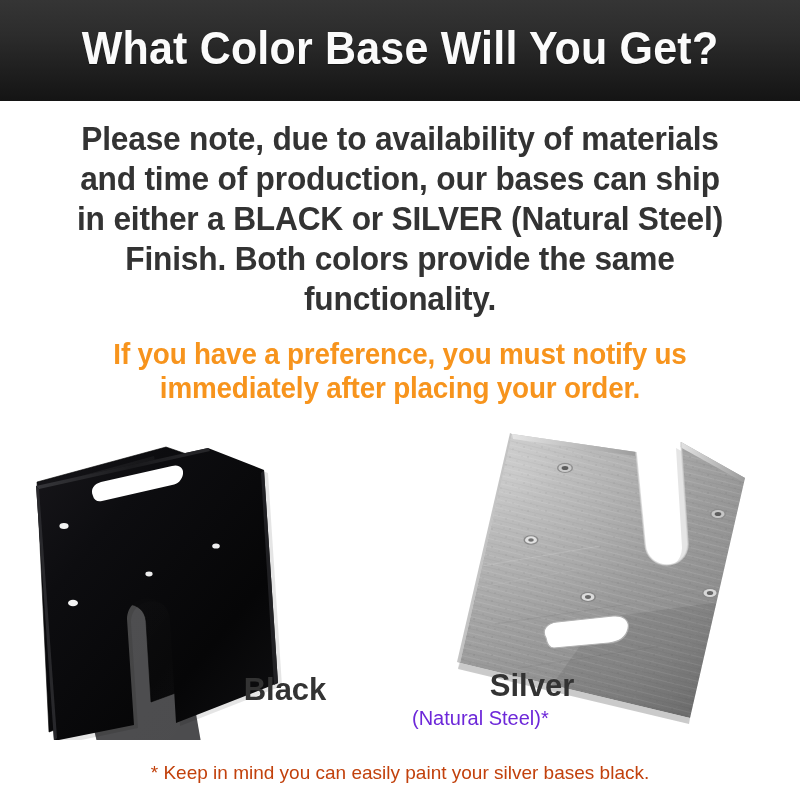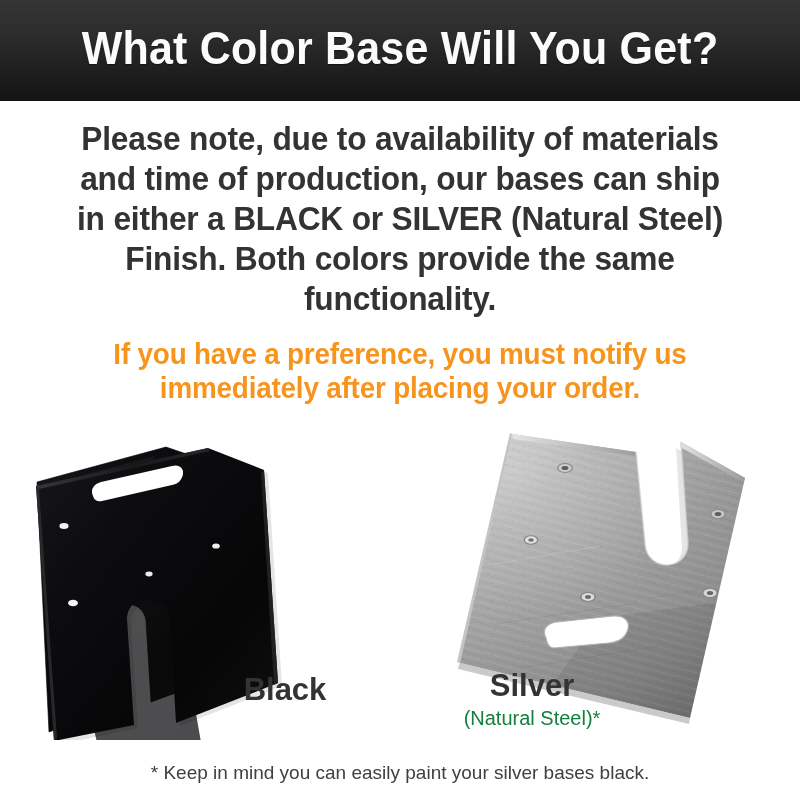--- a/index.html
+++ b/index.html
@@ -95,8 +95,8 @@
     position: absolute;
     left: 412px; top: 706px;
     width: 240px;
-    text-align: center;
-    color: #15803d;
+    text-align: left;
+    color: #6d28d9;
     font-weight: normal;
     font-size: 20px;
     line-height: 24px;

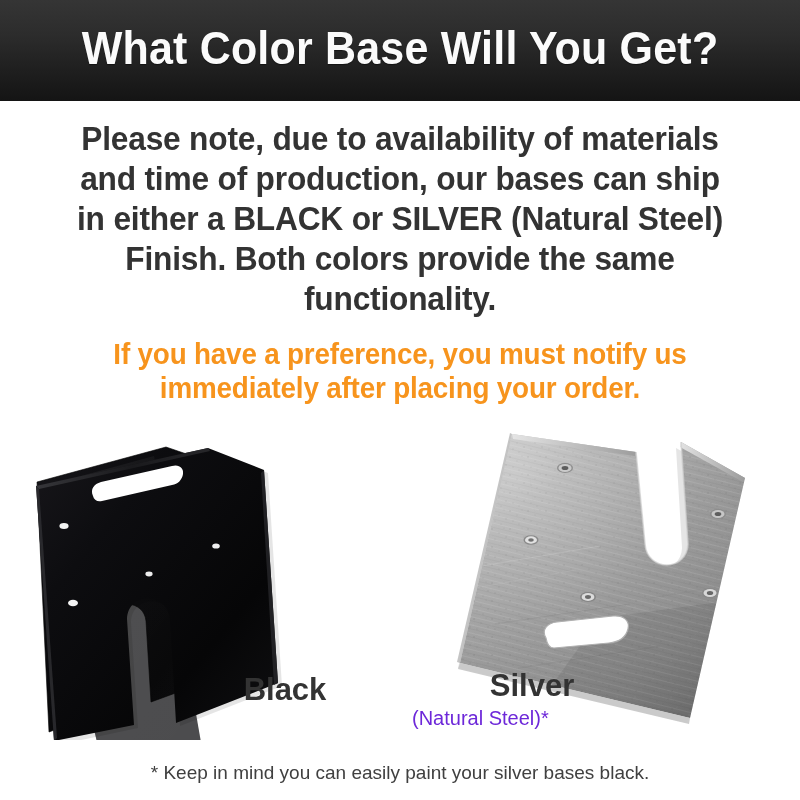--- a/index.html
+++ b/index.html
@@ -106,7 +106,7 @@
     left: 0; top: 761px;
     width: 800px;
     text-align: center;
-    color: #404040;
+    color: #c2410c;
     font-weight: normal;
     font-size: 19px;
     line-height: 24px;

